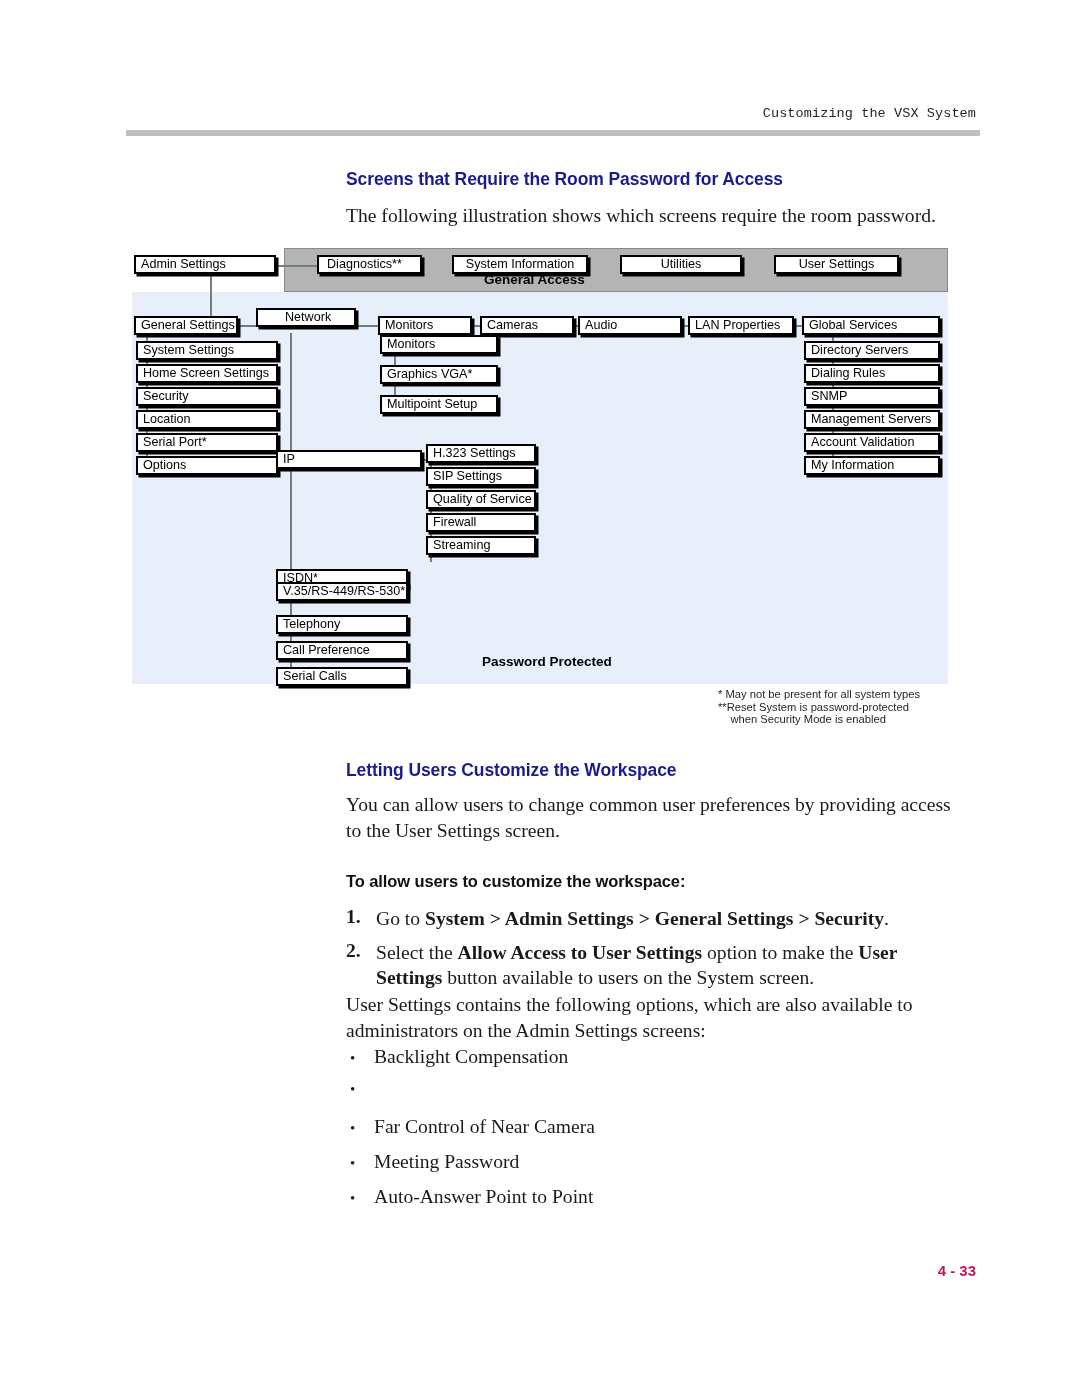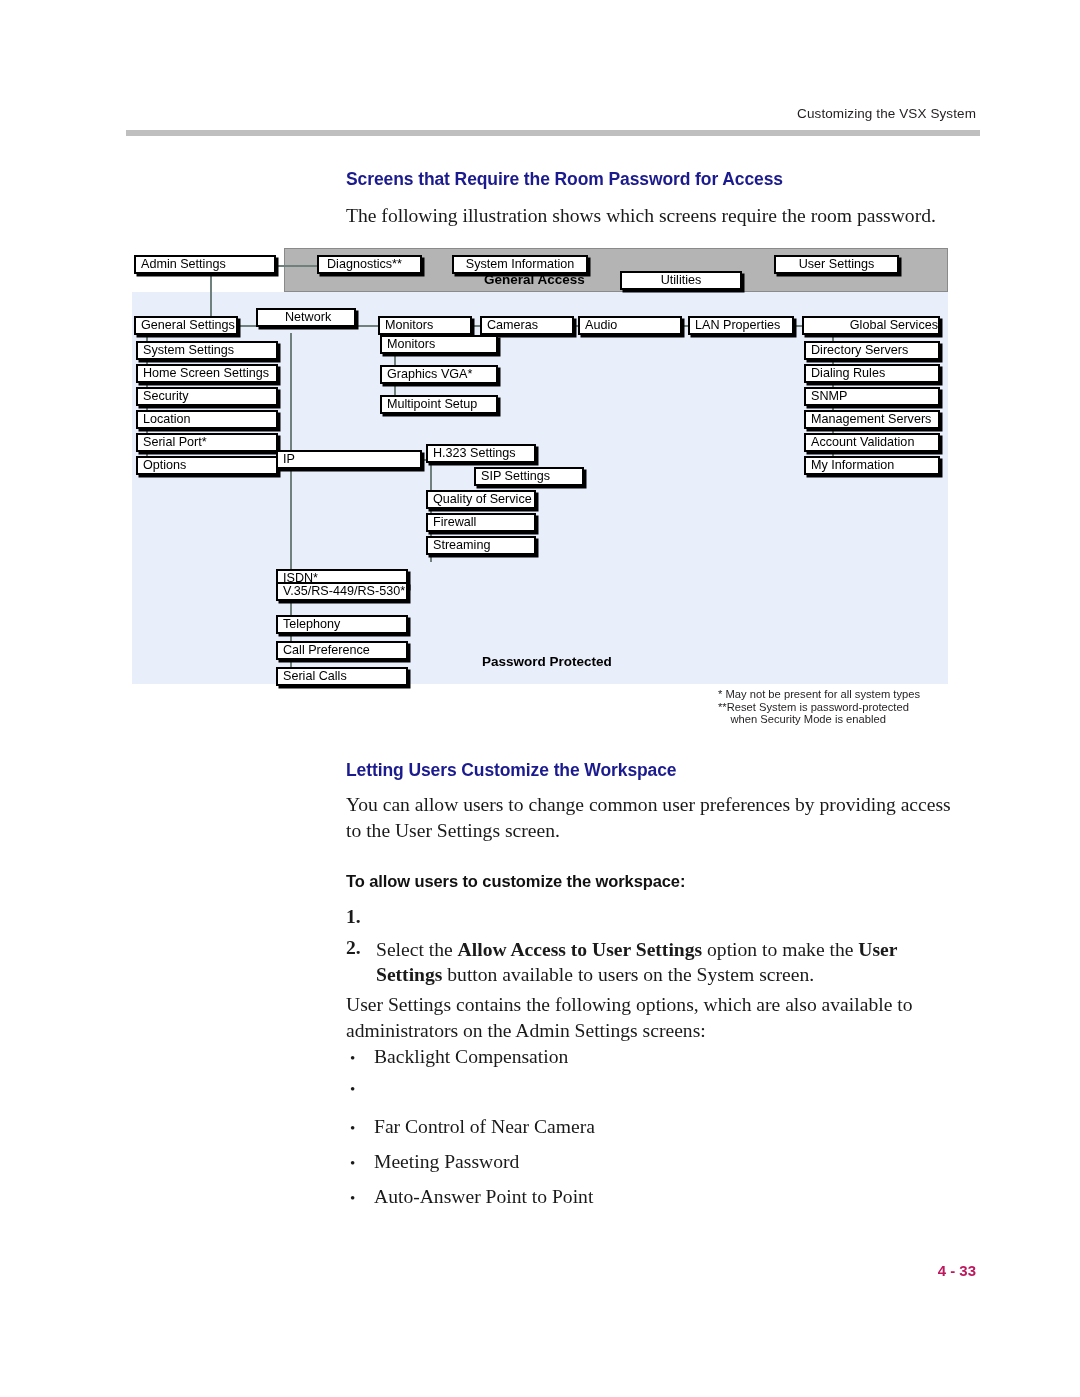--- a/index.html
+++ b/index.html
@@ -20,7 +20,7 @@
     position: absolute;
     top: 106px;
     right: 104px;
-    font-family: Liberation Sans, sans-serif;
+    font-family: Liberation Mono, monospace;
     font-size: 13.5px;
     color: #231f20;
     letter-spacing: .1px;

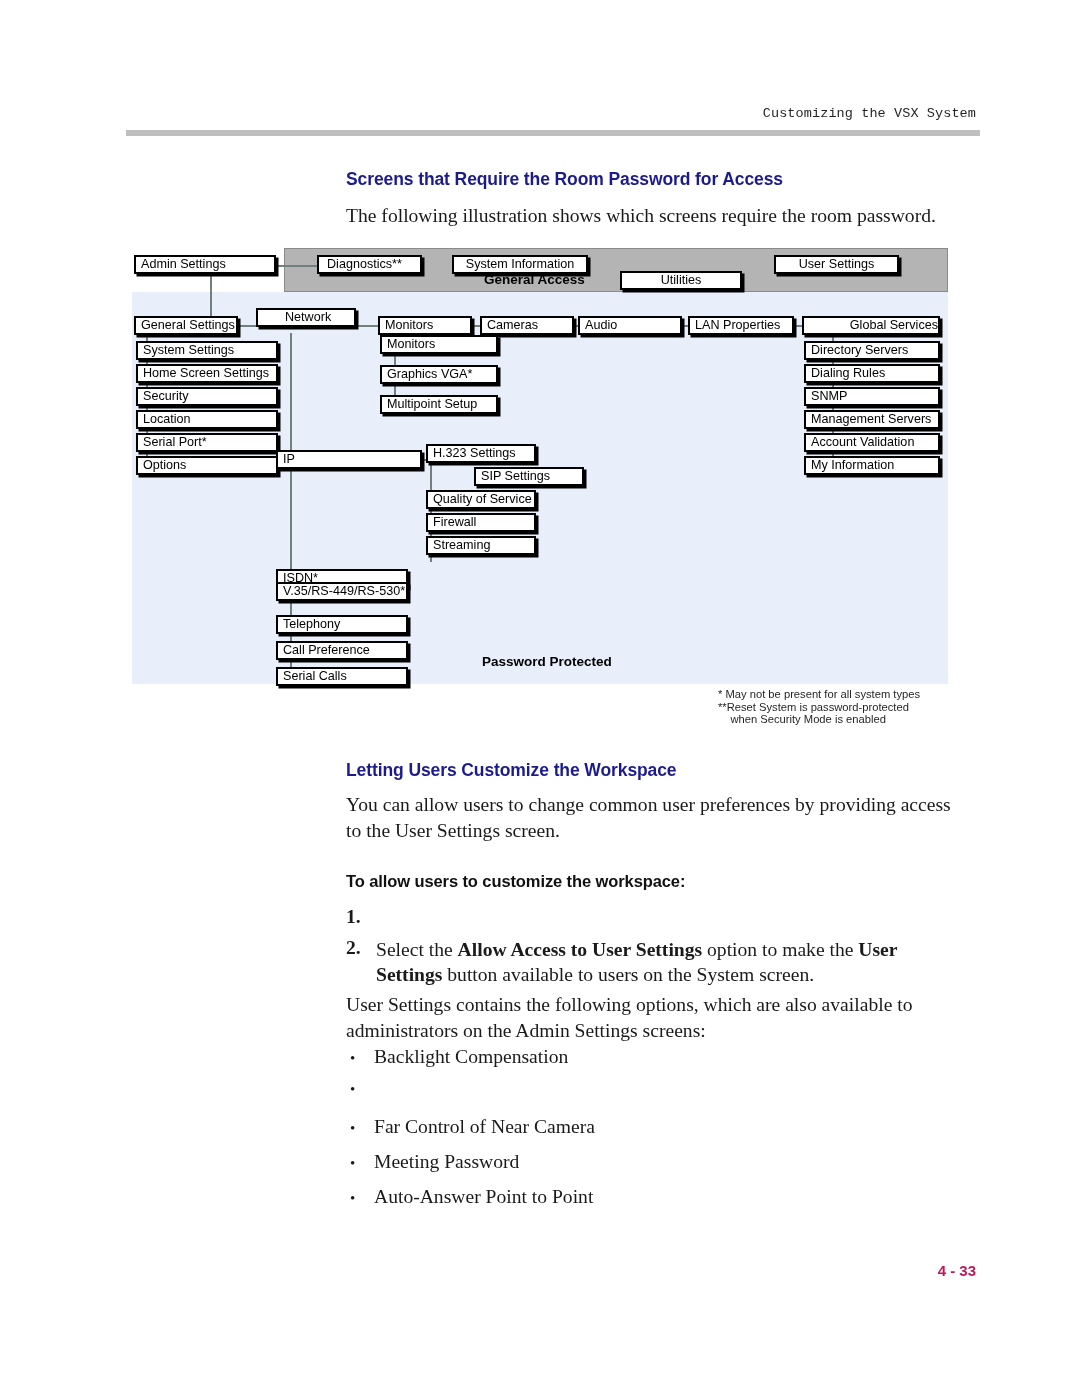--- a/index.html
+++ b/index.html
@@ -254,7 +254,7 @@
   <div class="node" id="n-admin" style="left:2px; top:7px; width:142px;">Admin Settings</div>
   <div class="node" id="n-diagnostics" style="left:185px; top:7px; width:105px;padding-left:8px;">Diagnostics**</div>
   <div class="node center" id="n-sysinfo" style="left:320px; top:7px; width:136px;">System Information</div>
-  <div class="node center" id="n-utilities" style="left:488px; top:23px; width:122px;">Utilities</div>
+  <div class="node center" id="n-utilities" style="left:488px; top:7px; width:122px;">Utilities</div>
   <div class="node center" id="n-usersettings" style="left:642px; top:7px; width:125px;">User Settings</div>
   <div class="band-label" id="label-general-access">General Access</div>
 

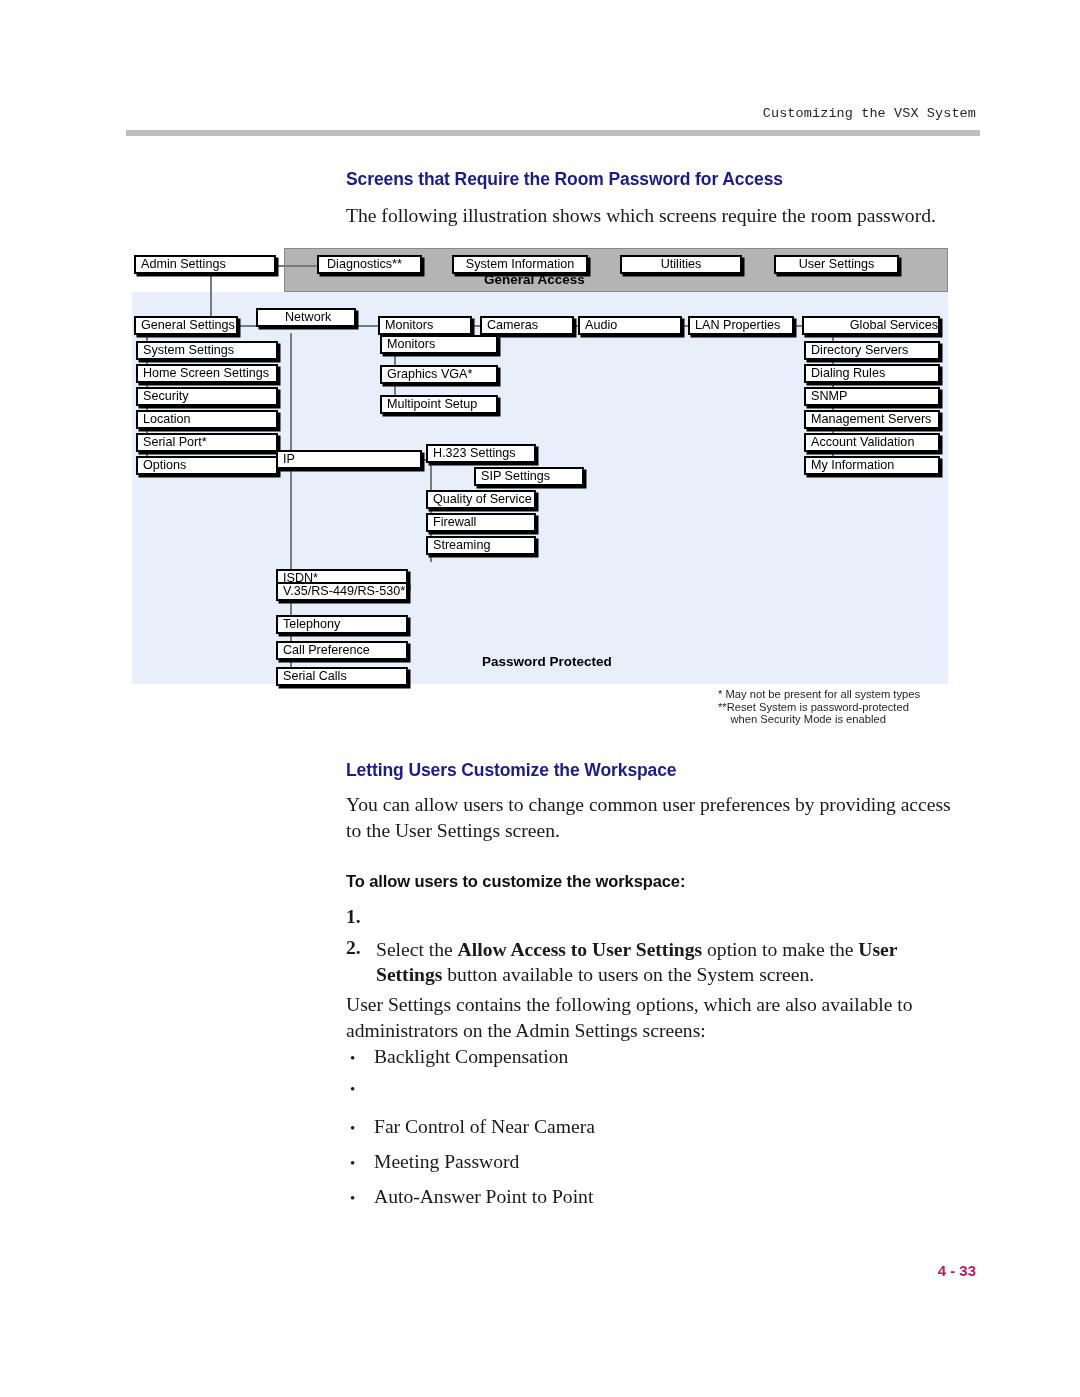--- a/index.html
+++ b/index.html
@@ -264,7 +264,7 @@
   <div class="node" id="n-cameras" style="left:348px; top:68px; width:94px;">Cameras</div>
   <div class="node" id="n-audio" style="left:446px; top:68px; width:104px;">Audio</div>
   <div class="node" id="n-lan" style="left:556px; top:68px; width:106px;">LAN Properties</div>
-  <div class="node" id="n-globalservices" style="left:670px; top:68px; width:138px;text-align:right;">Global Services</div>
+  <div class="node" id="n-globalservices" style="left:670px; top:68px; width:138px;">Global Services</div>
 
   <div class="node" style="left:4px; top:93px; width:142px;">System Settings</div>
   <div class="node" style="left:4px; top:116px; width:142px;">Home Screen Settings</div>

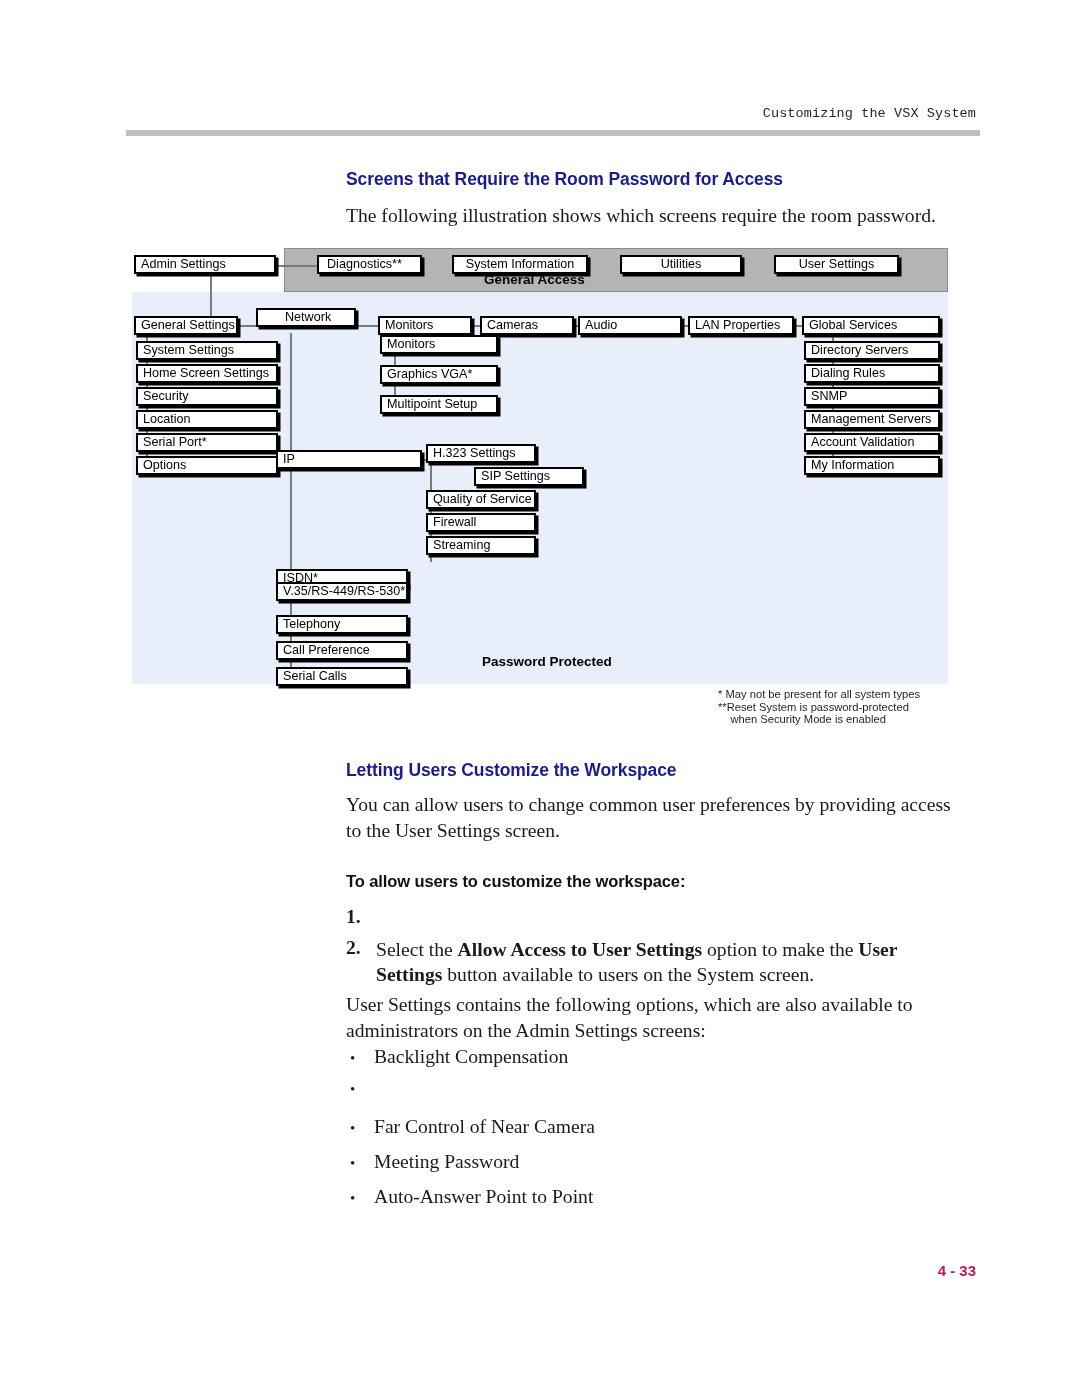--- a/index.html
+++ b/index.html
@@ -286,7 +286,7 @@
 
   <div class="node" style="left:144px; top:202px; width:146px;">IP</div>
   <div class="node" style="left:294px; top:196px; width:110px;">H.323 Settings</div>
-  <div class="node" style="left:294px; top:219px; width:110px;margin-left:48px;">SIP Settings</div>
+  <div class="node" style="left:294px; top:219px; width:110px;">SIP Settings</div>
   <div class="node" style="left:294px; top:242px; width:110px;">Quality of Service</div>
   <div class="node" style="left:294px; top:265px; width:110px;">Firewall</div>
   <div class="node" style="left:294px; top:288px; width:110px;">Streaming</div>

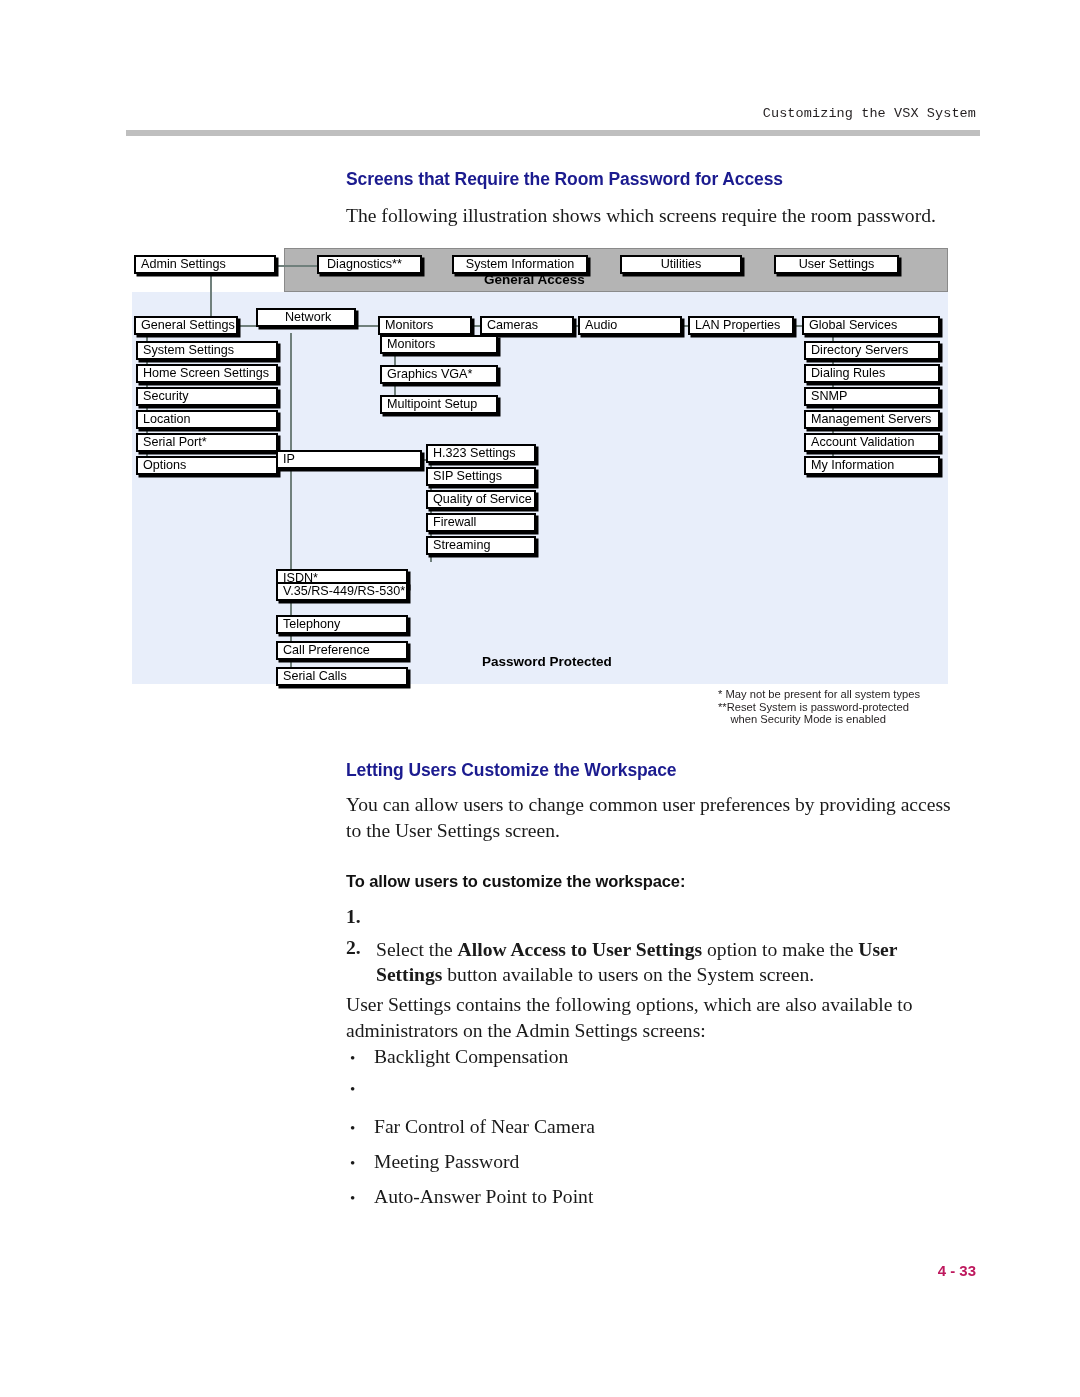--- a/index.html
+++ b/index.html
@@ -311,6 +311,7 @@
 <div class="steps" id="steps-list">
     <div class="step-row">
       <div class="step-num">1.</div>
+      <div class="step-text">Go to <b>System &gt; Admin Settings &gt; General Settings &gt; Security</b>.</div>
     </div>
     <div class="step-row">
       <div class="step-num">2.</div>

